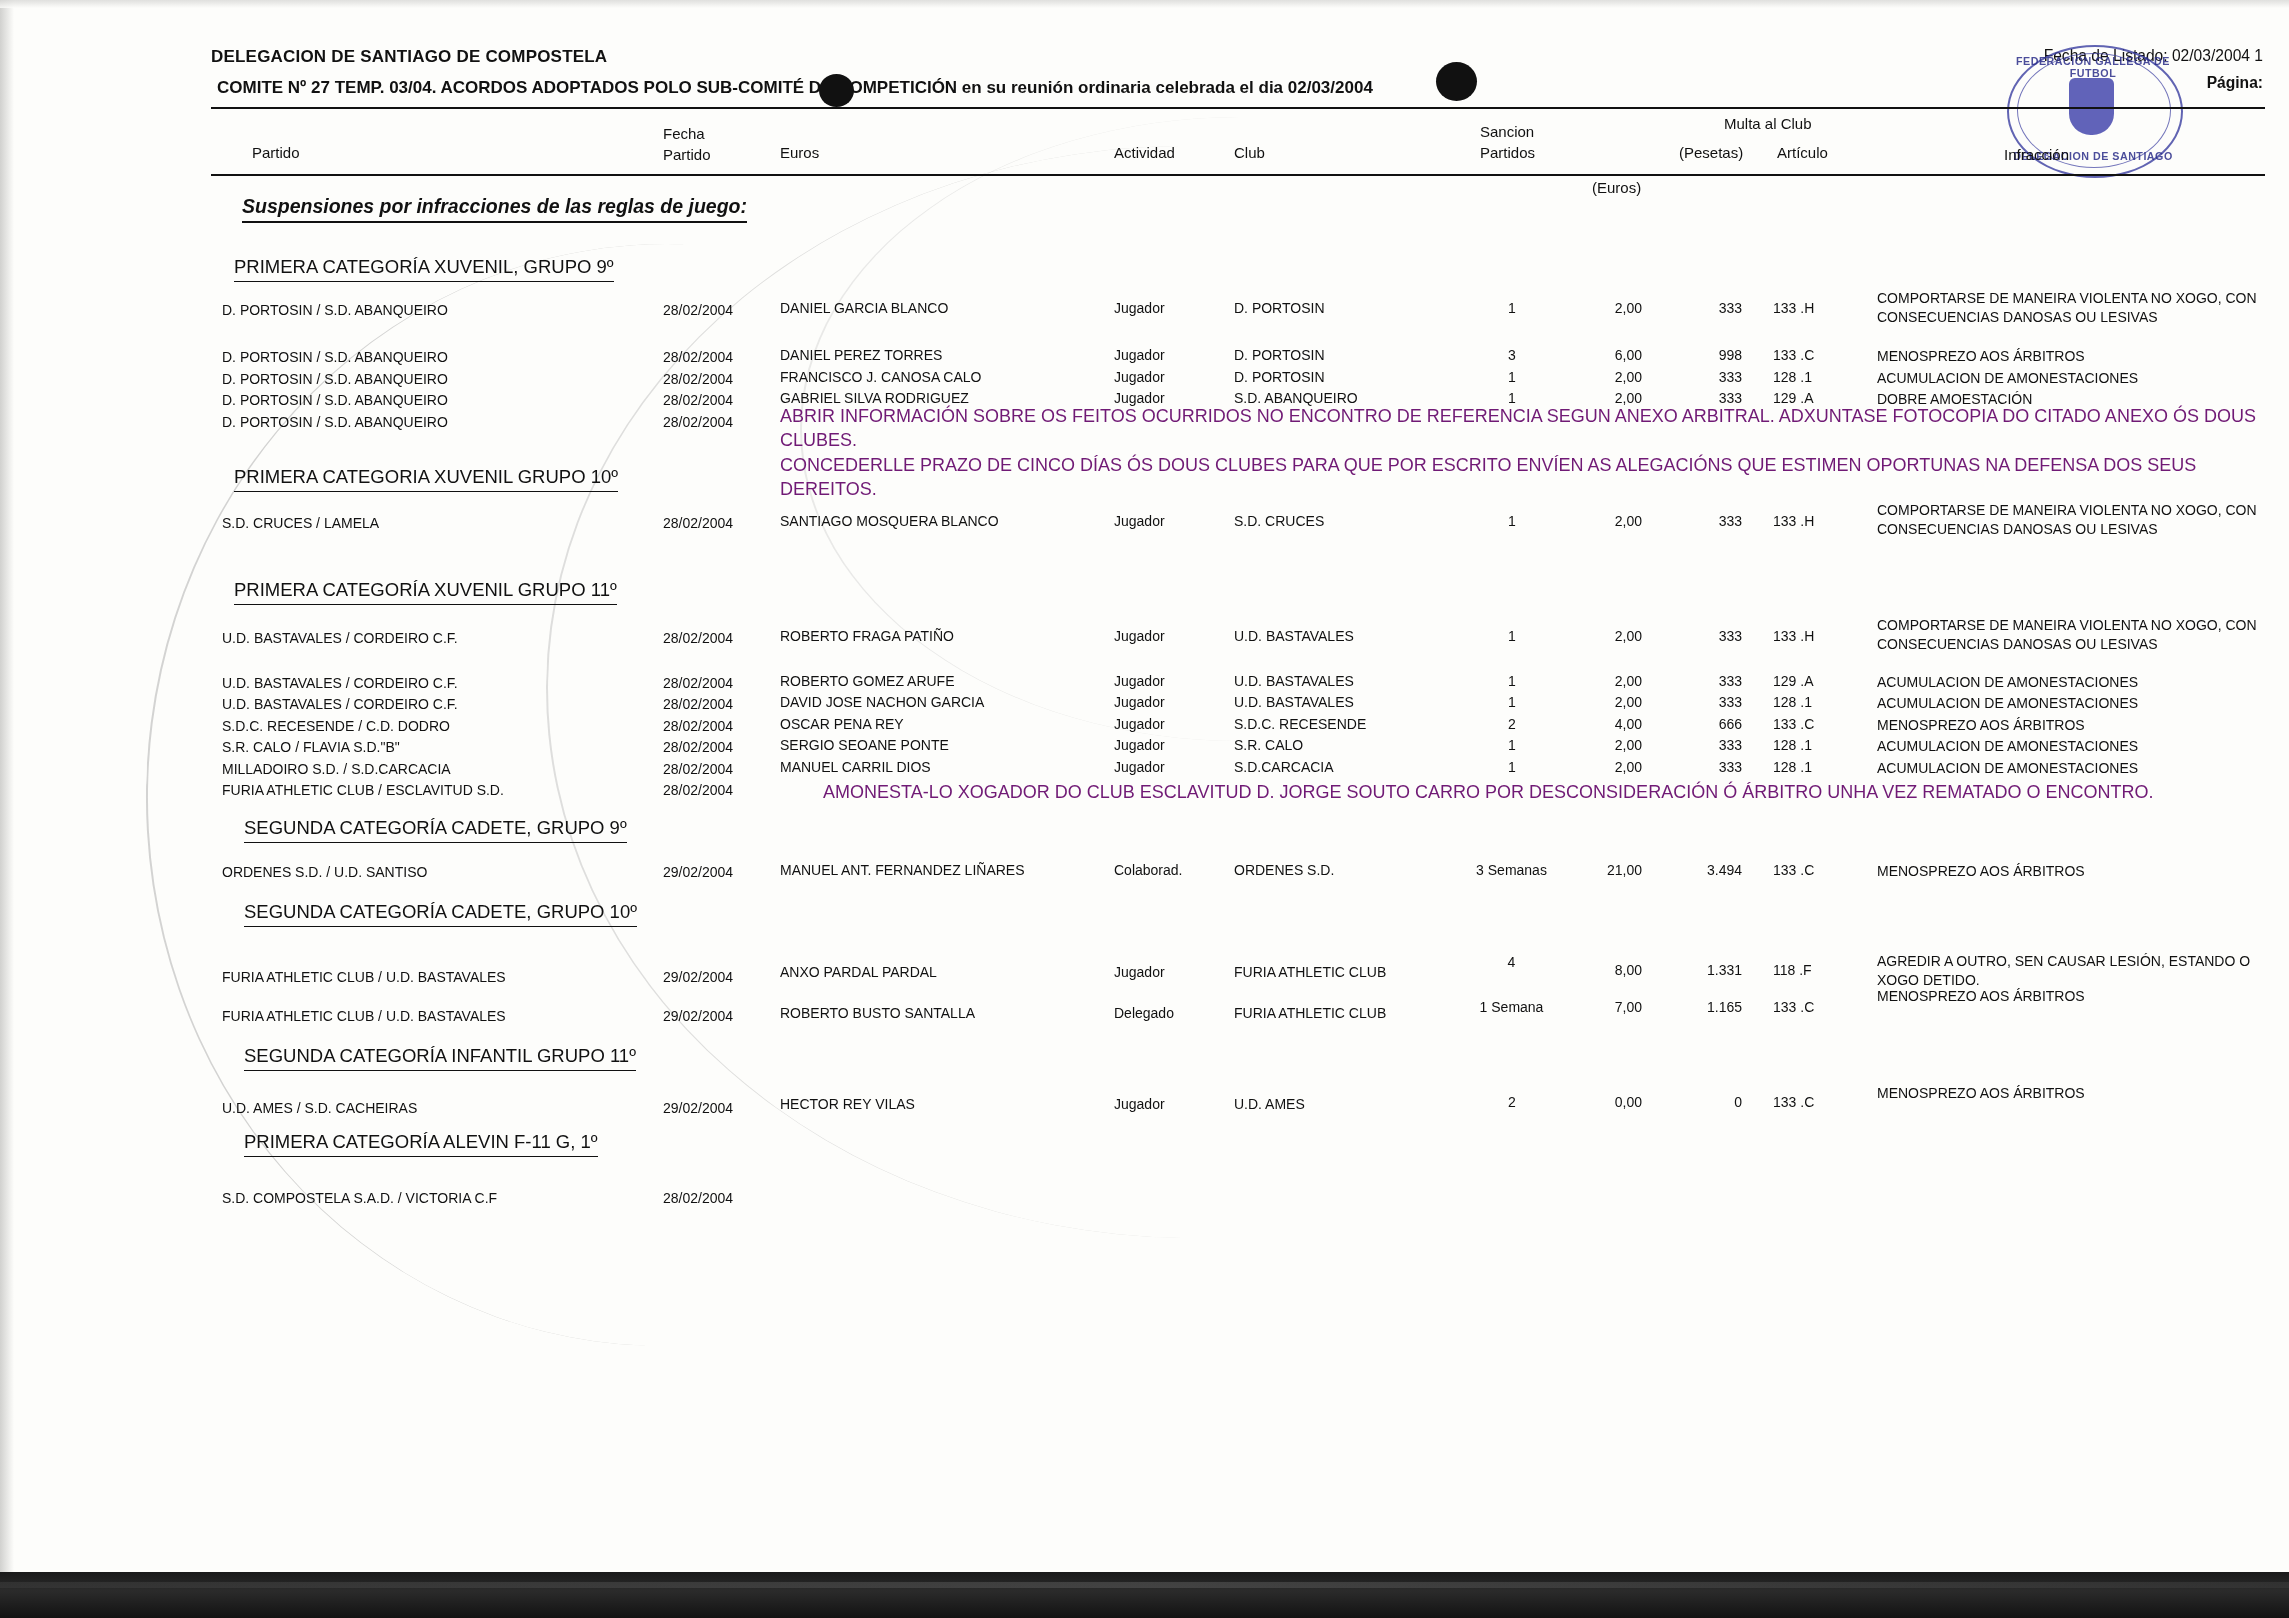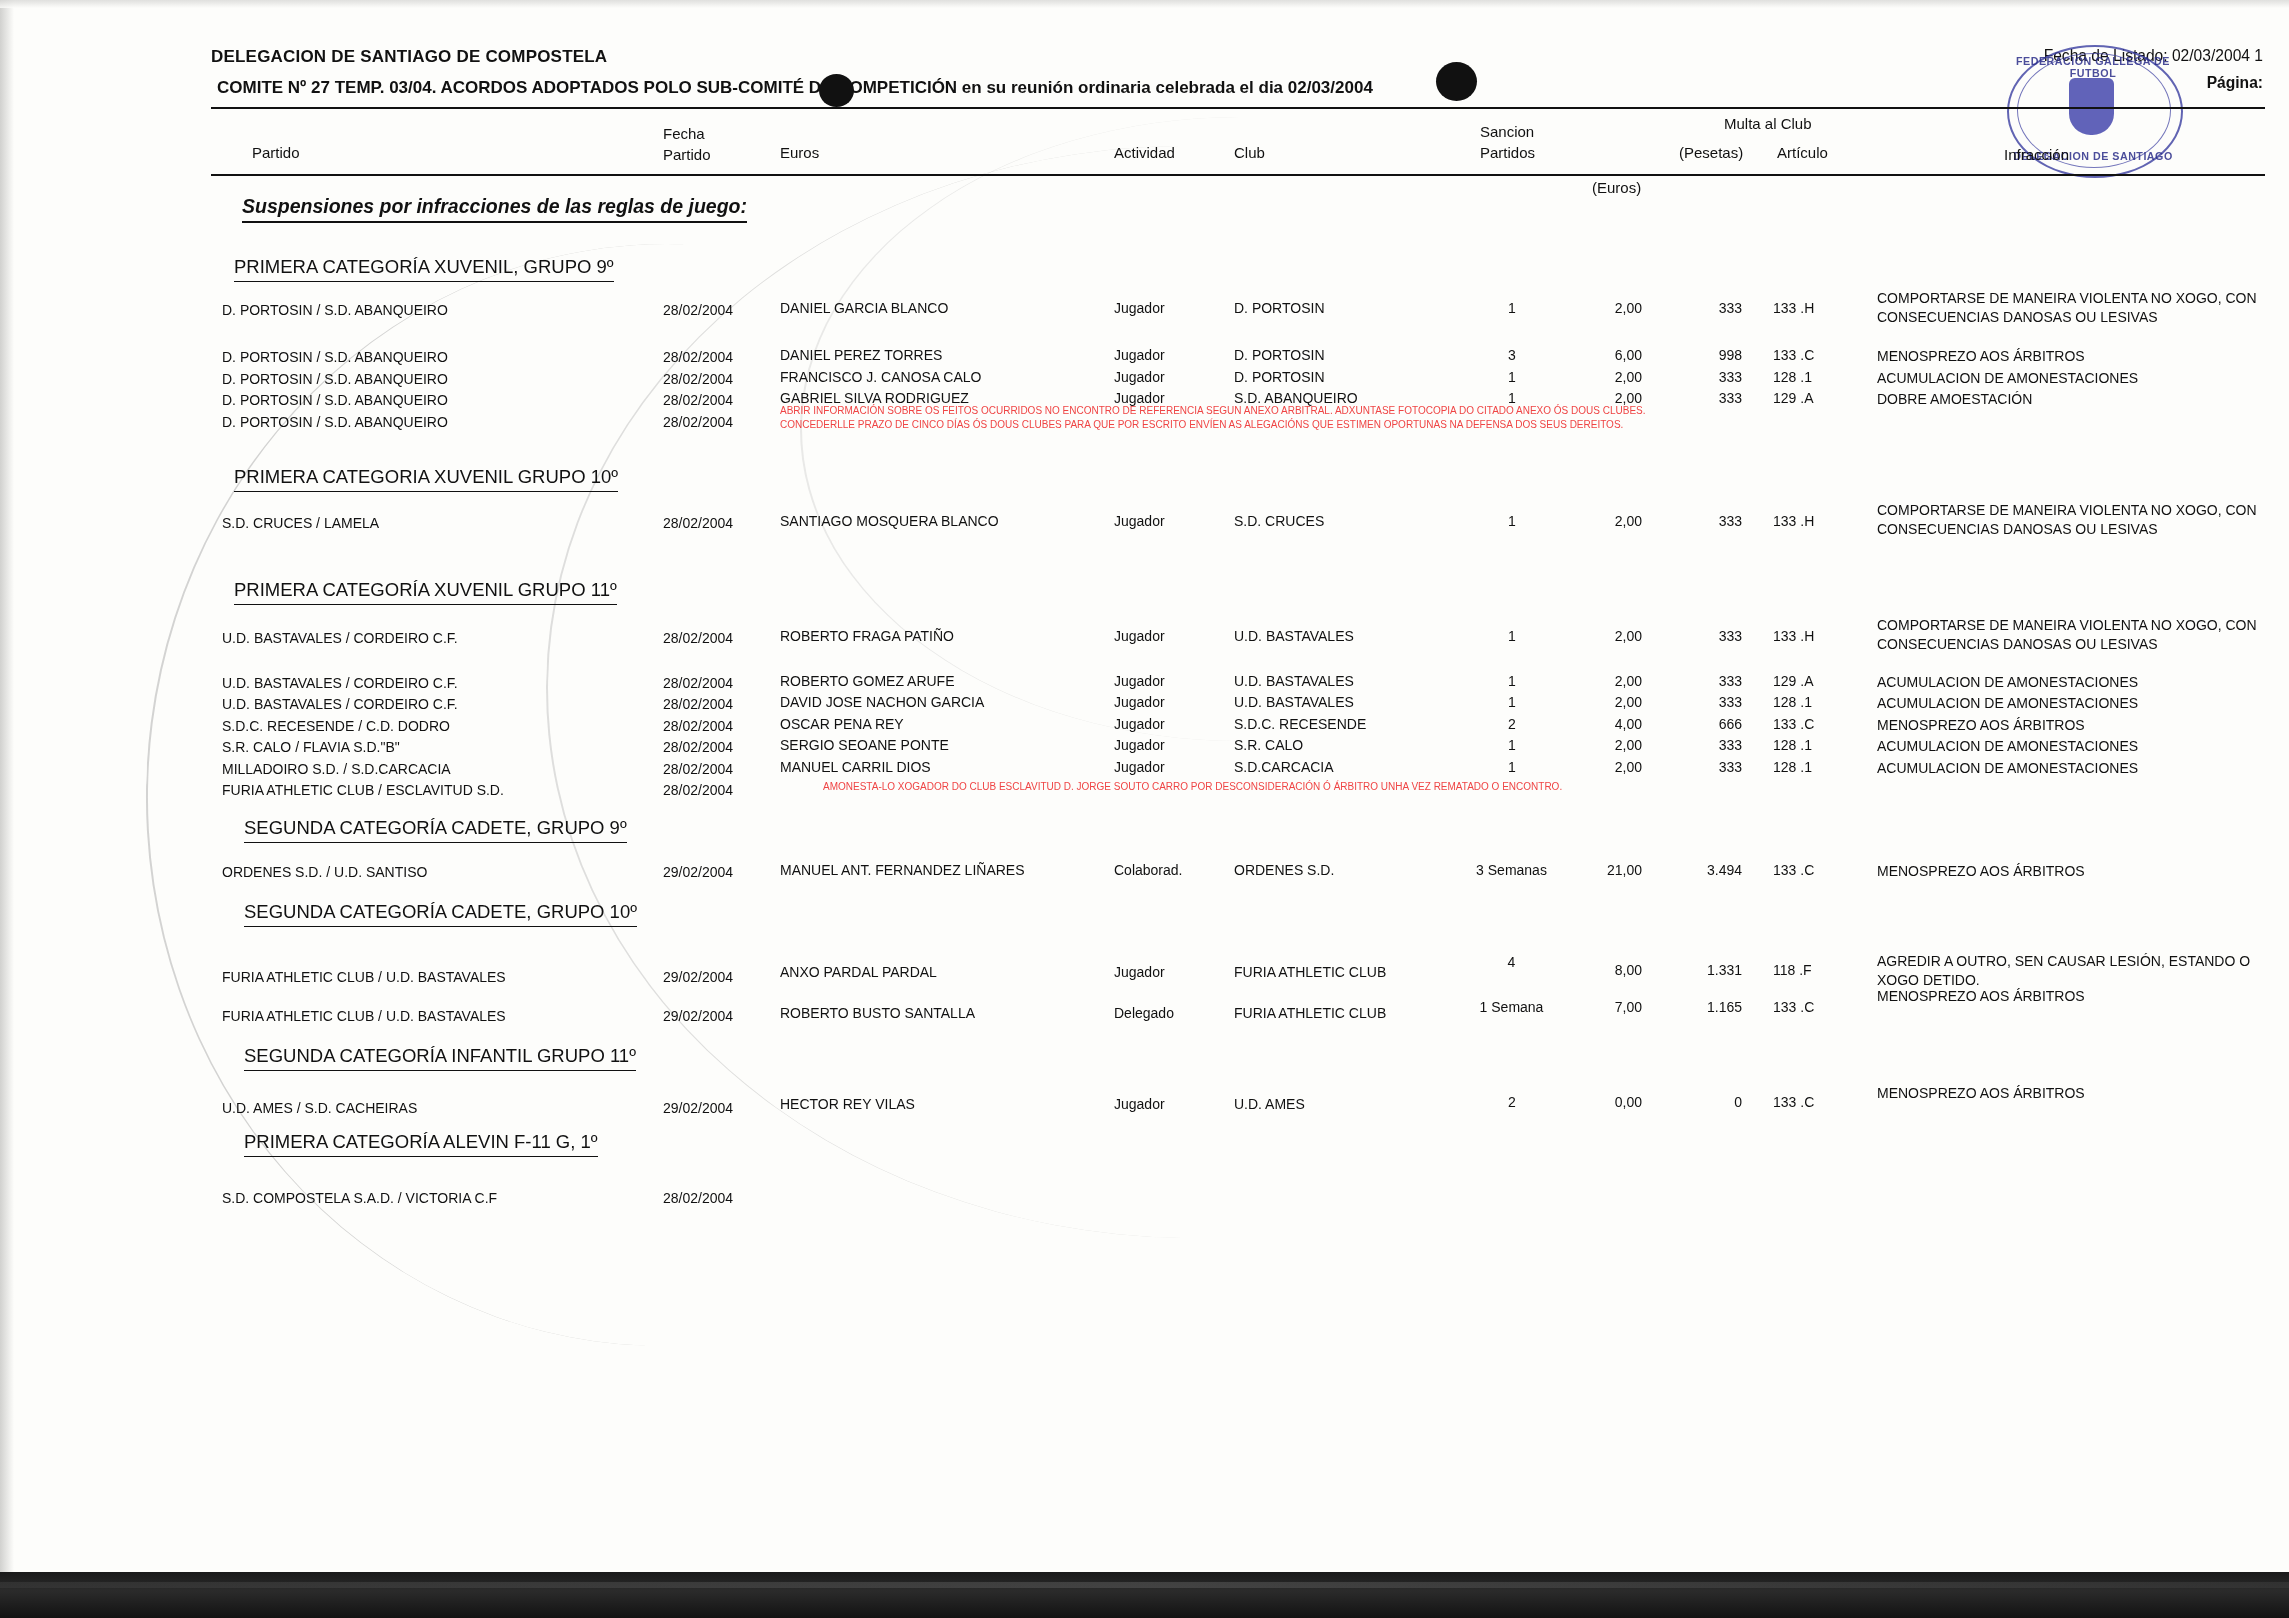--- a/index.html
+++ b/index.html
@@ -189,8 +189,8 @@
   .cell.r { text-align: right; }
   .note {
     position: absolute;
-    font-size: 10px;
-    color: #ef4444;
+    font-size: 18px;
+    color: #701a75;
     line-height: 1.35;
   }
   .desc {

